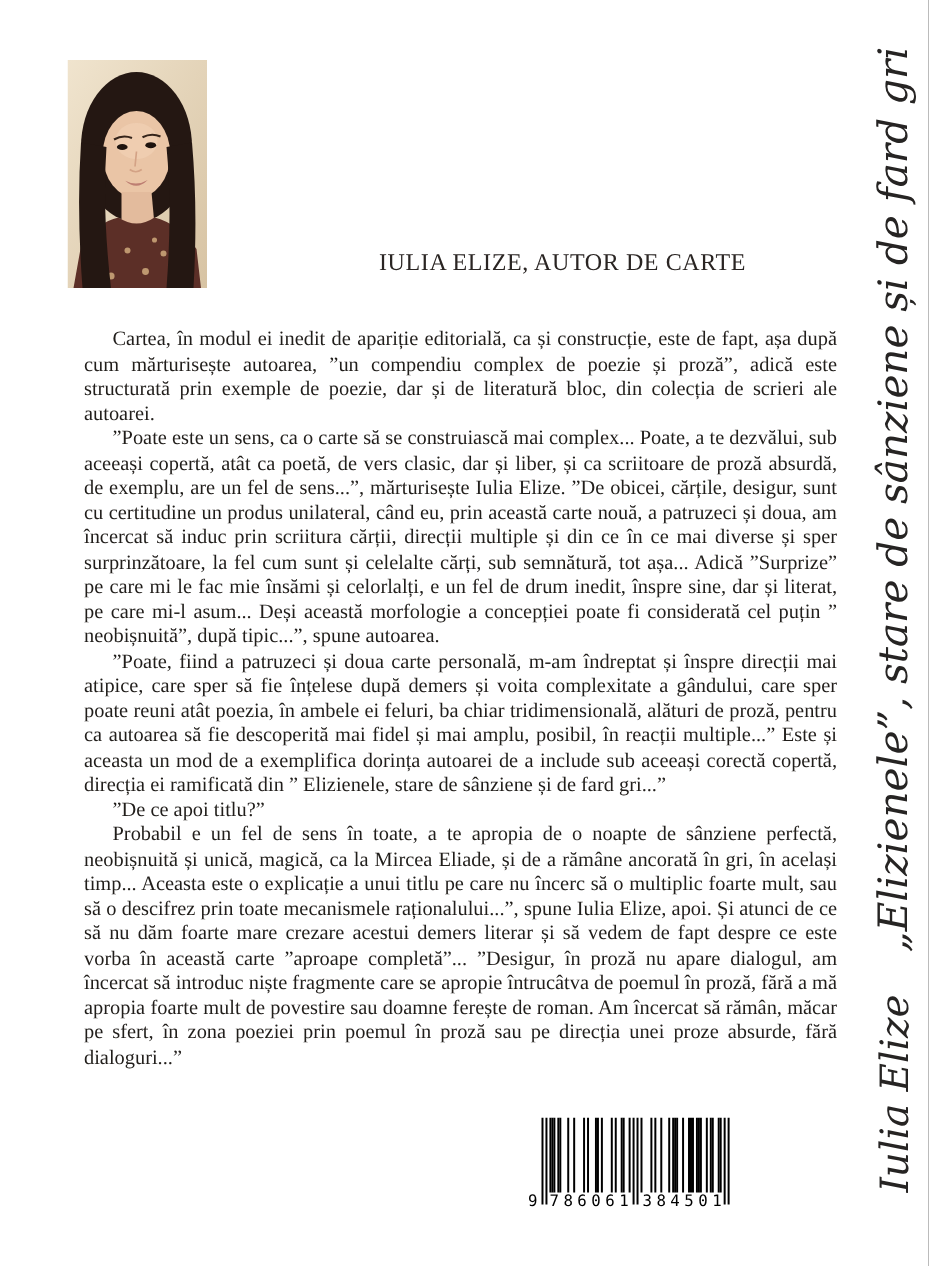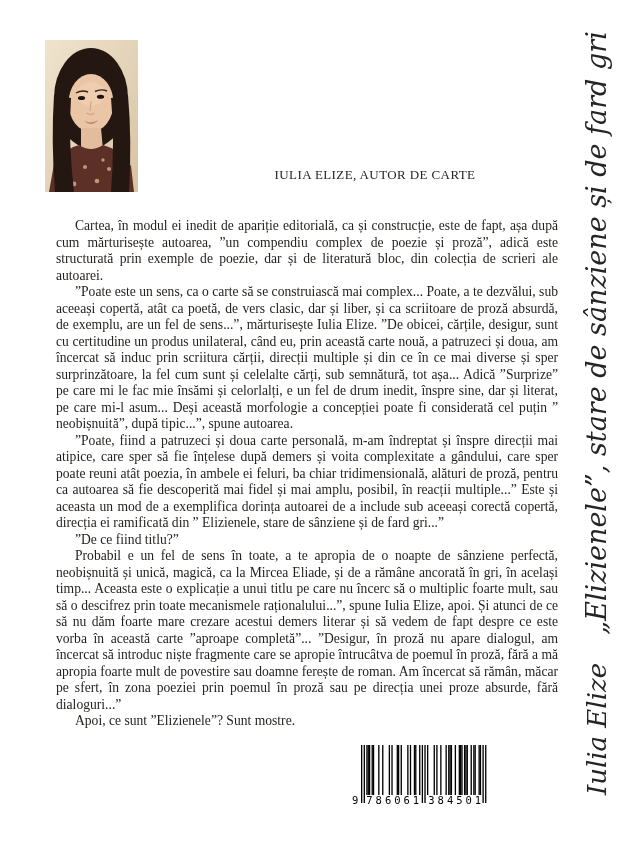--- a/index.html
+++ b/index.html
@@ -14,7 +14,7 @@
   .photo svg { display:block; width:100%; height:100%; }
   .caption {
     position:absolute; left:250px; top:167px; width:250px;
-    text-align:center; font-size:13px; letter-spacing:0.4px;
+    text-align:center; font-size:16px; letter-spacing:0.4px;
     color:#2a2523; white-space:nowrap;
   }
   .bodytext {

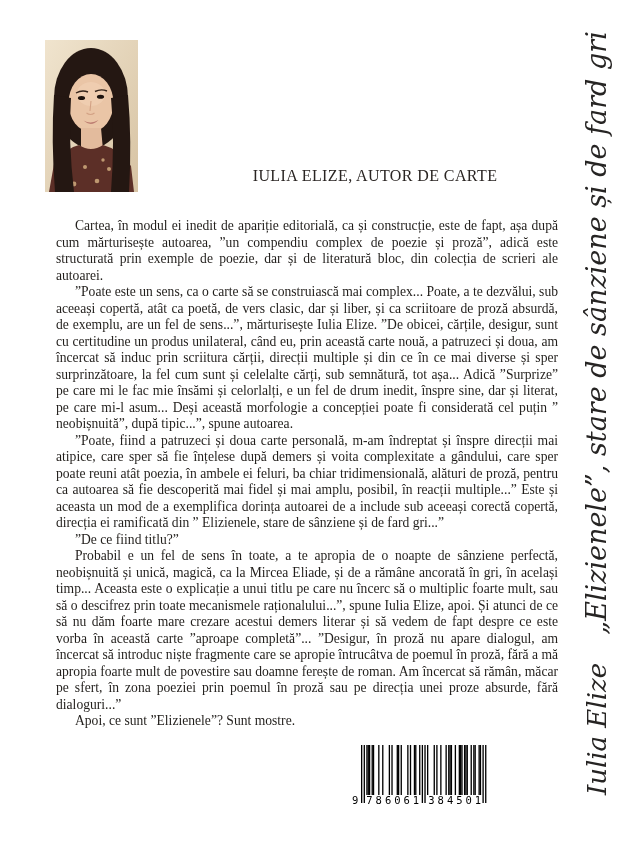--- a/index.html
+++ b/index.html
@@ -93,7 +93,7 @@
     <p>Cartea, în modul ei inedit de apariție editorială, ca și construcție, este de fapt, așa după cum mărturisește autoarea, ”un compendiu complex de poezie și proză”, adică este structurată prin exemple de poezie, dar și de literatură bloc, din colecția de scrieri ale autoarei.</p>
     <p>”Poate este un sens, ca o carte să se construiască mai complex... Poate, a te dezvălui, sub aceeași copertă, atât ca poetă, de vers clasic, dar și liber, și ca scriitoare de proză absurdă, de exemplu, are un fel de sens...”, mărturisește Iulia Elize. ”De obicei, cărțile, desigur, sunt cu certitudine un produs unilateral, când eu, prin această carte nouă, a patruzeci și doua, am încercat să induc prin scriitura cărții, direcții multiple și din ce în ce mai diverse și sper surprinzătoare, la fel cum sunt și celelalte cărți, sub semnătură, tot așa... Adică ”Surprize” pe care mi le fac mie însămi și celorlalți, e un fel de drum inedit, înspre sine, dar și literat, pe care mi-l asum... Deși această morfologie a concepției poate fi considerată cel puțin ” neobișnuită”, după tipic...”, spune autoarea.</p>
     <p>”Poate, fiind a patruzeci și doua carte personală, m-am îndreptat și înspre direcții mai atipice, care sper să fie înțelese după demers și voita complexitate a gândului, care sper poate reuni atât poezia, în ambele ei feluri, ba chiar tridimensională, alături de proză, pentru ca autoarea să fie descoperită mai fidel și mai amplu, posibil, în reacții multiple...” Este și aceasta un mod de a exemplifica dorința autoarei de a include sub aceeași corectă copertă, direcția ei ramificată din ” Elizienele, stare de sânziene și de fard gri...”</p>
-    <p>”De ce fiind titlu?”</p>
+    <p>”De ce apoi titlu?”</p>
     <p>Probabil e un fel de sens în toate, a te apropia de o noapte de sânziene perfectă, neobișnuită și unică, magică, ca la Mircea Eliade, și de a rămâne ancorată în gri, în același timp... Aceasta este o explicație a unui titlu pe care nu încerc să o multiplic foarte mult, sau să o descifrez prin toate mecanismele raționalului...”, spune Iulia Elize, apoi. Și atunci de ce să nu dăm foarte mare crezare acestui demers literar și să vedem de fapt despre ce este vorba în această carte ”aproape completă”... ”Desigur, în proză nu apare dialogul, am încercat să introduc niște fragmente care se apropie întrucâtva de poemul în proză, fără a mă apropia foarte mult de povestire sau doamne ferește de roman. Am încercat să rămân, măcar pe sfert, în zona poeziei prin poemul în proză sau pe direcția unei proze absurde, fără dialoguri...”</p>
     <p>Apoi, ce sunt ”Elizienele”? Sunt mostre.</p>
   </div>

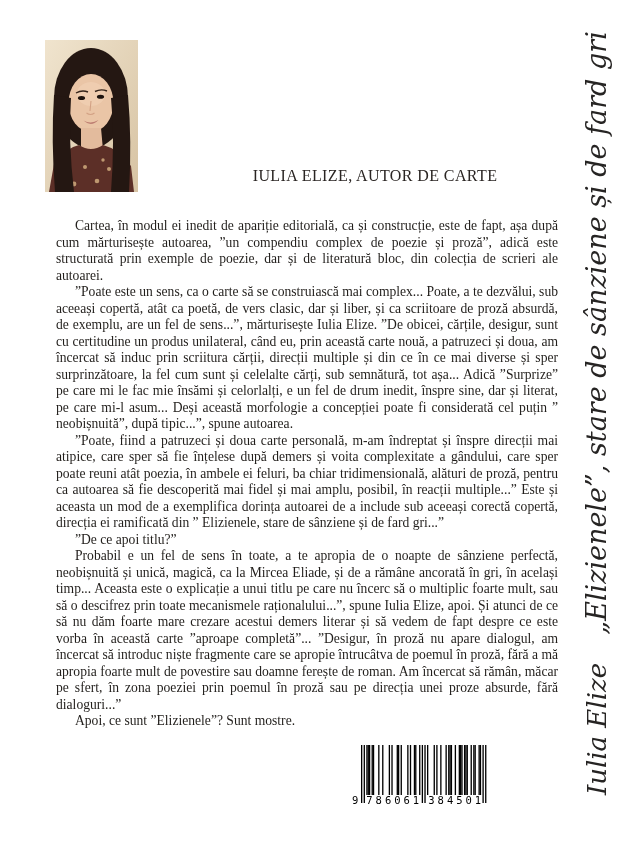--- a/index.html
+++ b/index.html
@@ -95,7 +95,6 @@
     <p>”Poate, fiind a patruzeci și doua carte personală, m-am îndreptat și înspre direcții mai atipice, care sper să fie înțelese după demers și voita complexitate a gândului, care sper poate reuni atât poezia, în ambele ei feluri, ba chiar tridimensională, alături de proză, pentru ca autoarea să fie descoperită mai fidel și mai amplu, posibil, în reacții multiple...” Este și aceasta un mod de a exemplifica dorința autoarei de a include sub aceeași corectă copertă, direcția ei ramificată din ” Elizienele, stare de sânziene și de fard gri...”</p>
     <p>”De ce apoi titlu?”</p>
     <p>Probabil e un fel de sens în toate, a te apropia de o noapte de sânziene perfectă, neobișnuită și unică, magică, ca la Mircea Eliade, și de a rămâne ancorată în gri, în același timp... Aceasta este o explicație a unui titlu pe care nu încerc să o multiplic foarte mult, sau să o descifrez prin toate mecanismele raționalului...”, spune Iulia Elize, apoi. Și atunci de ce să nu dăm foarte mare crezare acestui demers literar și să vedem de fapt despre ce este vorba în această carte ”aproape completă”... ”Desigur, în proză nu apare dialogul, am încercat să introduc niște fragmente care se apropie întrucâtva de poemul în proză, fără a mă apropia foarte mult de povestire sau doamne ferește de roman. Am încercat să rămân, măcar pe sfert, în zona poeziei prin poemul în proză sau pe direcția unei proze absurde, fără dialoguri...”</p>
-    <p>Apoi, ce sunt ”Elizienele”? Sunt mostre.</p>
   </div>
 
   <div class="vtext spine-title">„Elizienele”, stare de sânziene și de fard gri</div>

